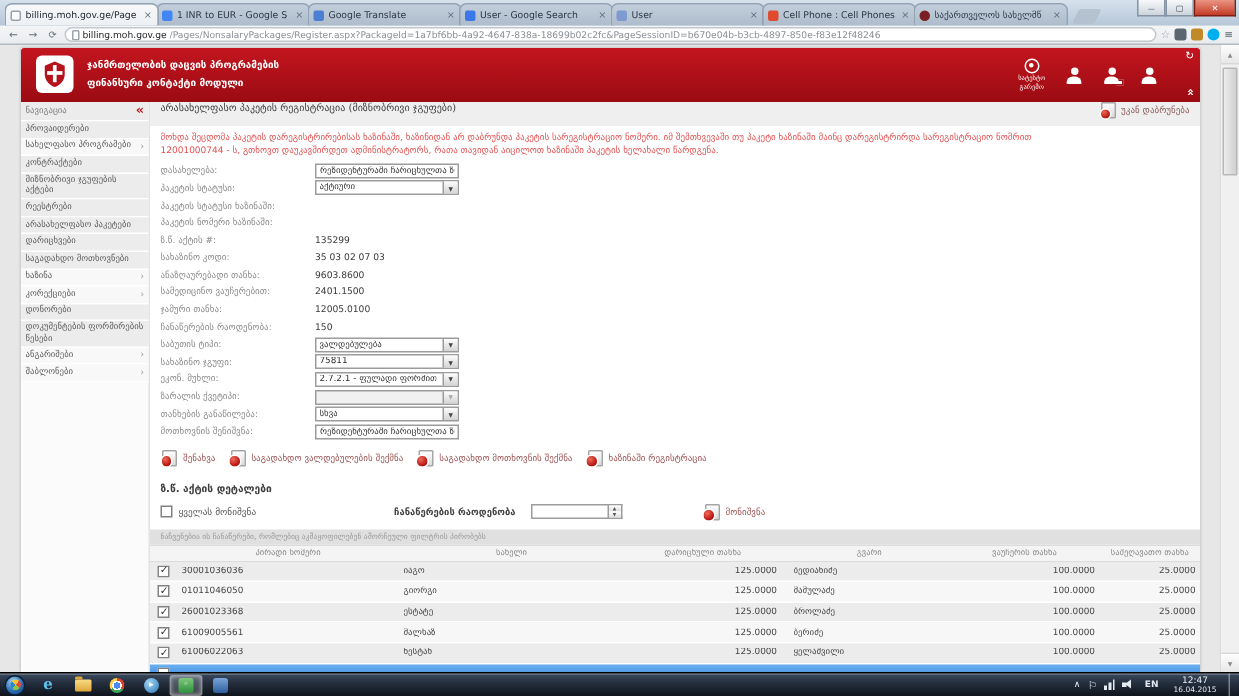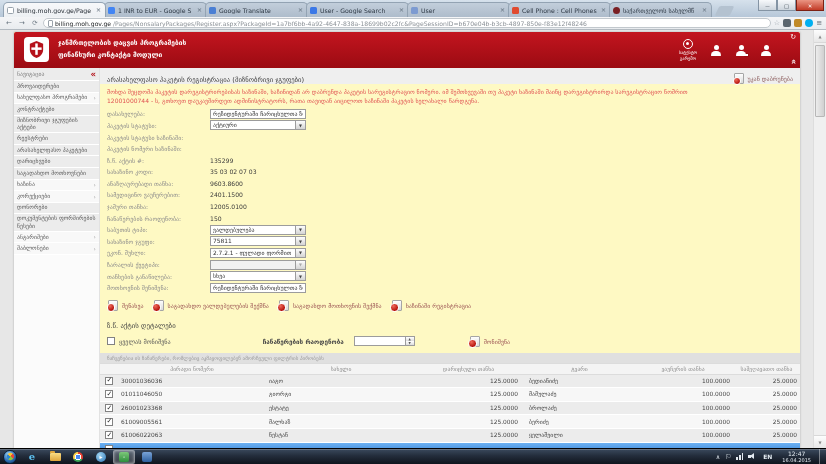--- a/index.html
+++ b/index.html
@@ -39,7 +39,7 @@
 
   
   .viewport{position:absolute;top:30px;left:0;width:826px;height:418px;background:#e7e7e7;overflow:hidden}
-  .site{position:absolute;left:14px;top:2px;width:786px;height:416px;background:#fef9c3;box-shadow:0 0 2px rgba(0,0,0,.25);overflow:hidden}
+  .site{position:absolute;left:14px;top:2px;width:786px;height:416px;background:#ffffff;box-shadow:0 0 2px rgba(0,0,0,.25);overflow:hidden}
   .site-header{height:36px;background:linear-gradient(180deg,#c3151f,#9b0b12);position:relative;color:#fff;border-radius:2px 2px 0 0}
   .logo{position:absolute;left:10px;top:5px;width:25px;height:25px;background:#fff;border-radius:4px;display:flex;align-items:center;justify-content:center}
   .site-title{position:absolute;left:44px;top:6px;font-size:6.6px;font-weight:bold;line-height:1.75}

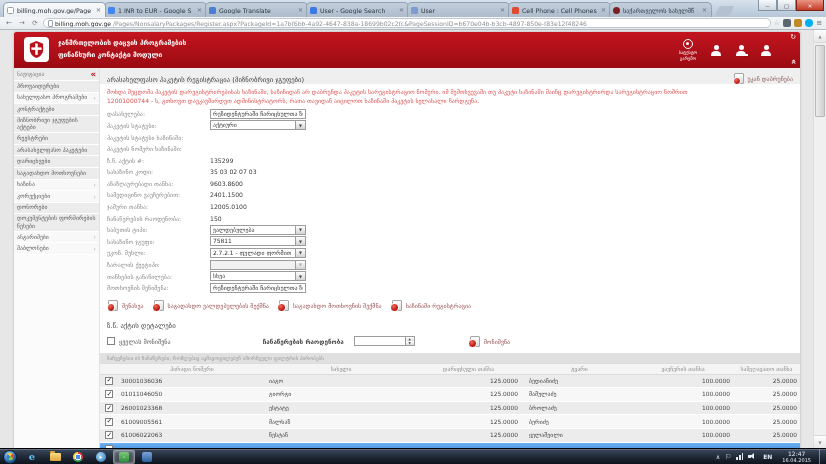--- a/index.html
+++ b/index.html
@@ -65,7 +65,7 @@
   .sb-arr{color:#9a9a9a;font-size:6px}.sb-arr::after{content:"›"}
 
   .content{flex:1;display:flex;flex-direction:column;overflow:hidden;min-width:0}
-  .content-titlebar{height:16px;background:#efefef;display:flex;align-items:flex-end;justify-content:space-between;padding:0 7px;flex:none}
+  .content-titlebar{height:16px;background:#efefef;display:flex;align-items:flex-start;justify-content:space-between;padding:0 7px;flex:none}
   .page-title{font-size:6.7px;color:#3d3d3d}
   .back-btn{display:flex;align-items:center;gap:3px;font-size:6px;color:#8a5a5a;cursor:pointer}
   .act-ico{width:10px;height:11px;background:linear-gradient(#fefefe,#d9d9d9);border:1px solid #a5a5a5;border-radius:1px;position:relative;flex:none}

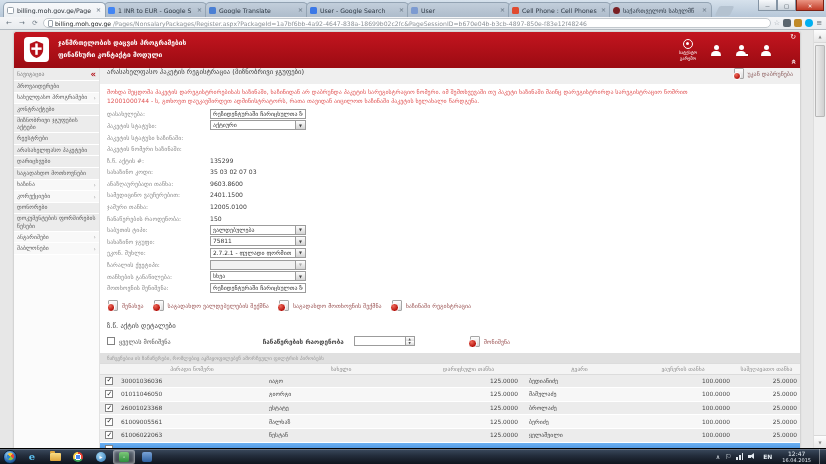--- a/index.html
+++ b/index.html
@@ -84,7 +84,7 @@
   .fsel.disabled .dd{color:#aaa}
   .actions{display:flex;gap:10px;margin:6px 0 0 8px;align-items:center}
   .action{display:flex;align-items:center;gap:4px;font-size:6px;color:#9a5252;cursor:pointer}
-  .details-head{margin:11px 0 0 7px;font-size:6.8px;font-weight:normal;color:#3d3d3d}
+  .details-head{margin:11px 0 0 7px;font-size:6.8px;font-weight:bold;color:#3d3d3d}
   .details-controls{margin:6px 0 0 7px;display:flex;align-items:center;height:12px}
   .cb{width:8px;height:8px;border:1px solid #828282;background:#fff;position:relative;flex:none}
   .cb.checked::after{content:"✓";position:absolute;top:-1.5px;left:0.5px;font-size:7px;color:#2e2e2e}

